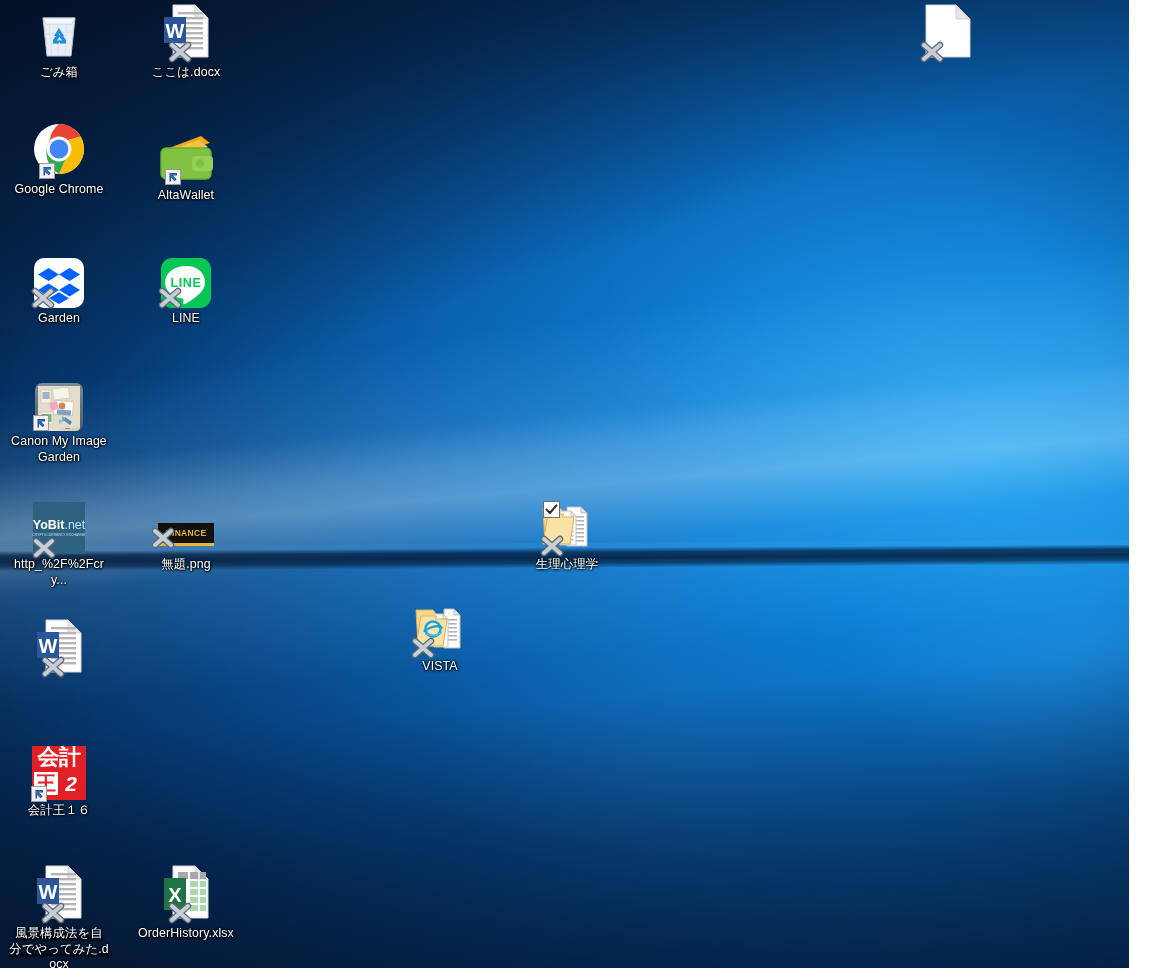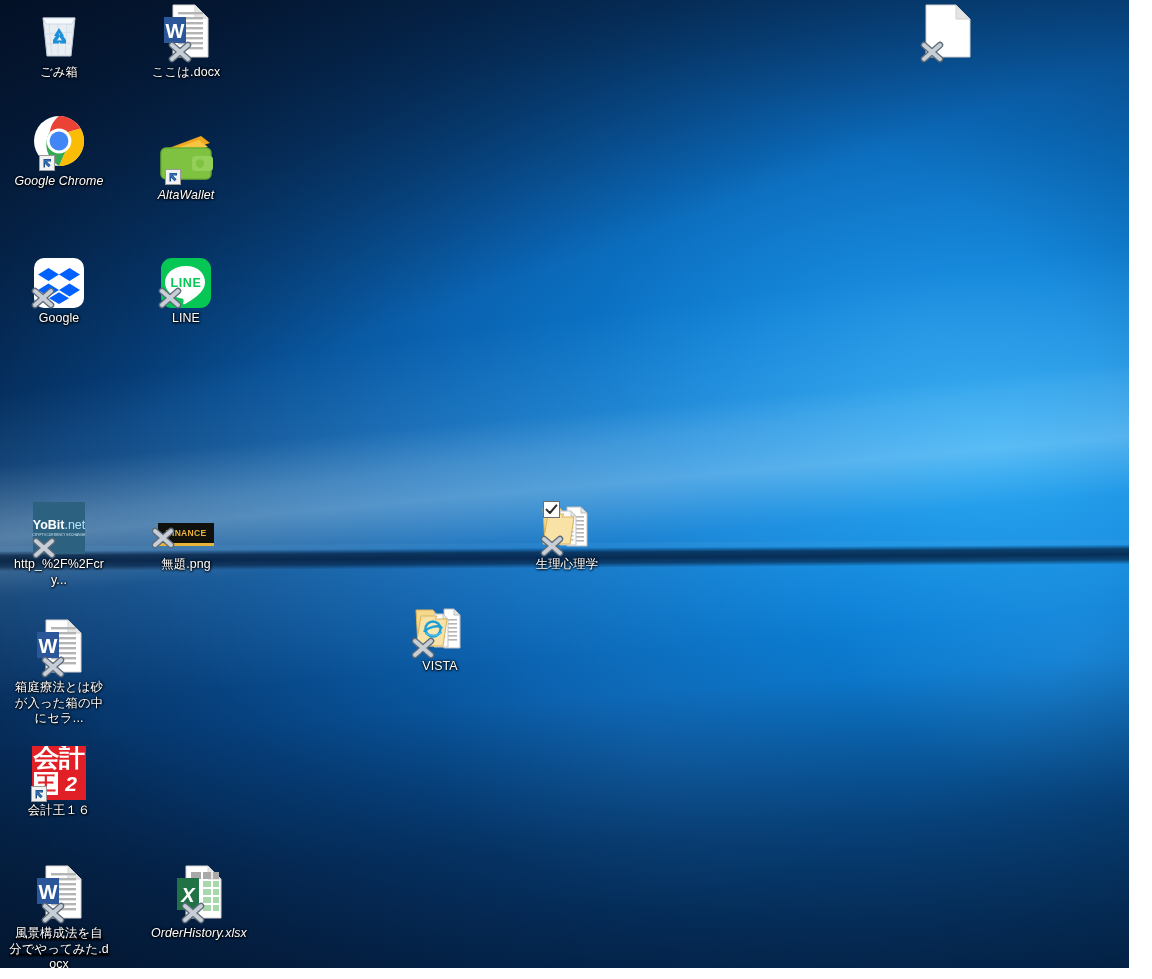--- a/index.html
+++ b/index.html
@@ -456,7 +456,7 @@
     </div>
   </div>
 
-  <div class="icon" style="left:9px; top:113px;font-style:italic;">
+  <div class="icon" style="left:9px; top:121px;">
     <div class="art">
       <span class="glyph">
         <svg class="chrome">

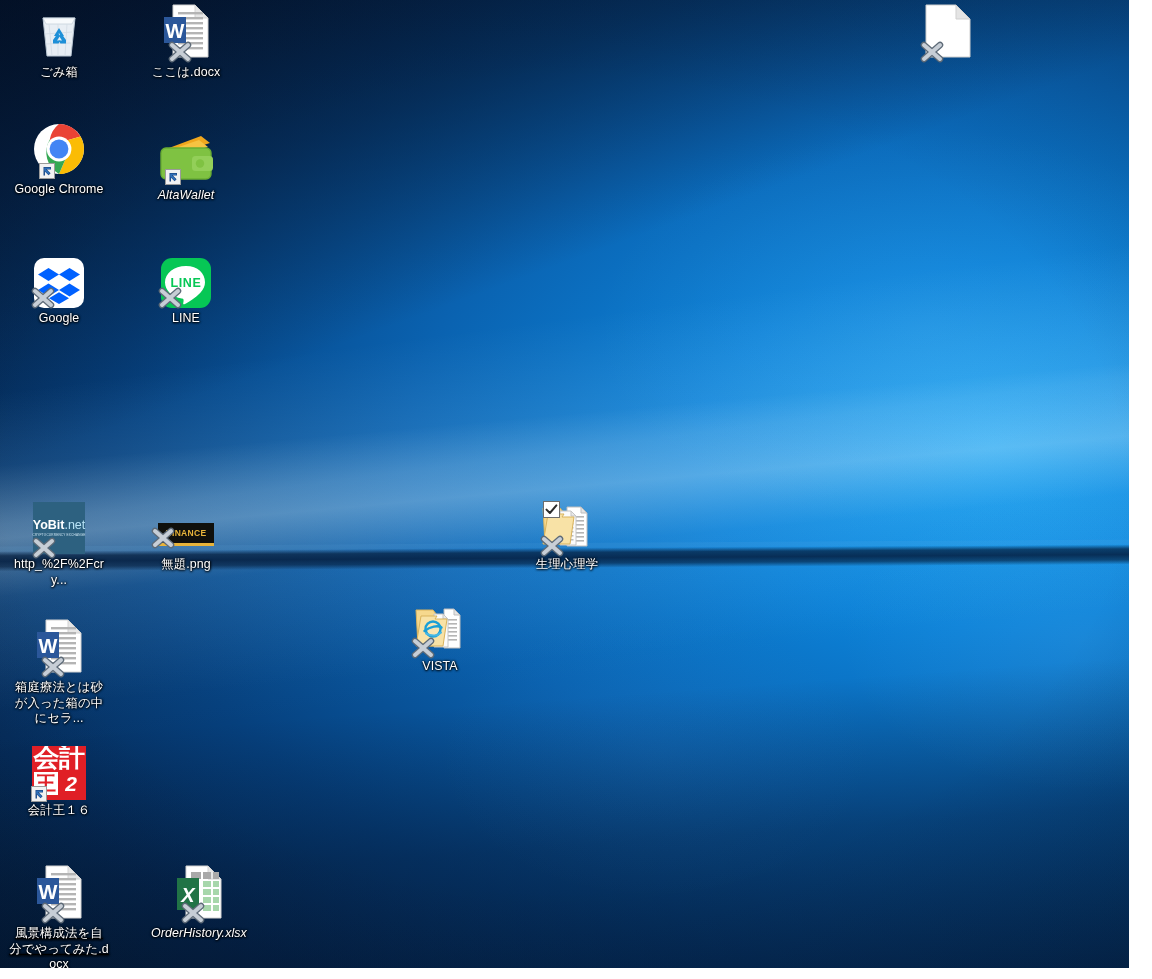--- a/index.html
+++ b/index.html
@@ -472,7 +472,7 @@
     <div class="label">Google Chrome</div>
   </div>
 
-  <div class="icon" style="left:136px; top:127px;font-style:italic;">
+  <div class="icon" style="left:136px; top:127px;">
     <div class="art">
       <span class="glyph">
         <svg class="wallet">

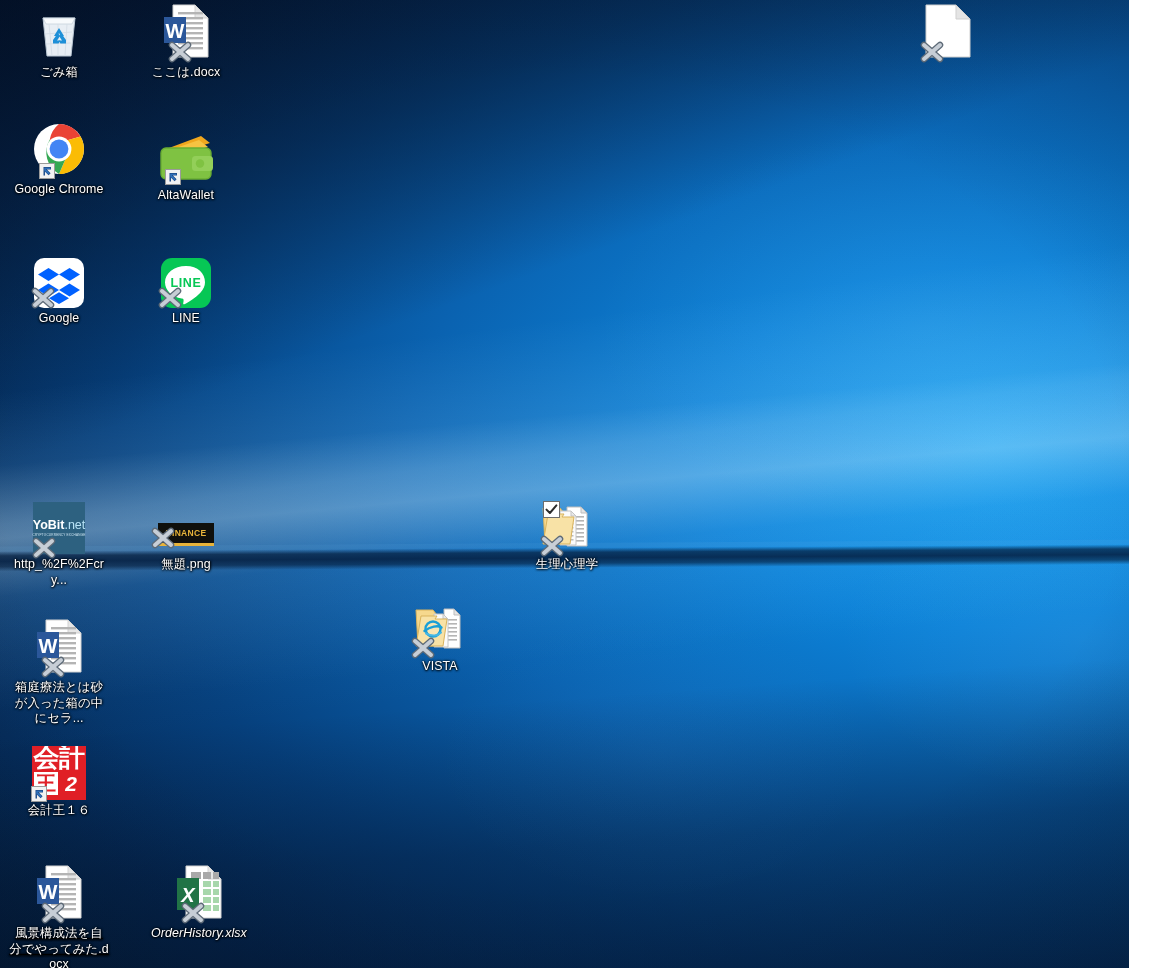--- a/index.html
+++ b/index.html
@@ -501,7 +501,7 @@
           </span>
       </span>
     </div>
-    <div class="label">Google</div>
+    <div class="label">Garden</div>
   </div>
 
   <div class="icon" style="left:136px; top:250px;">

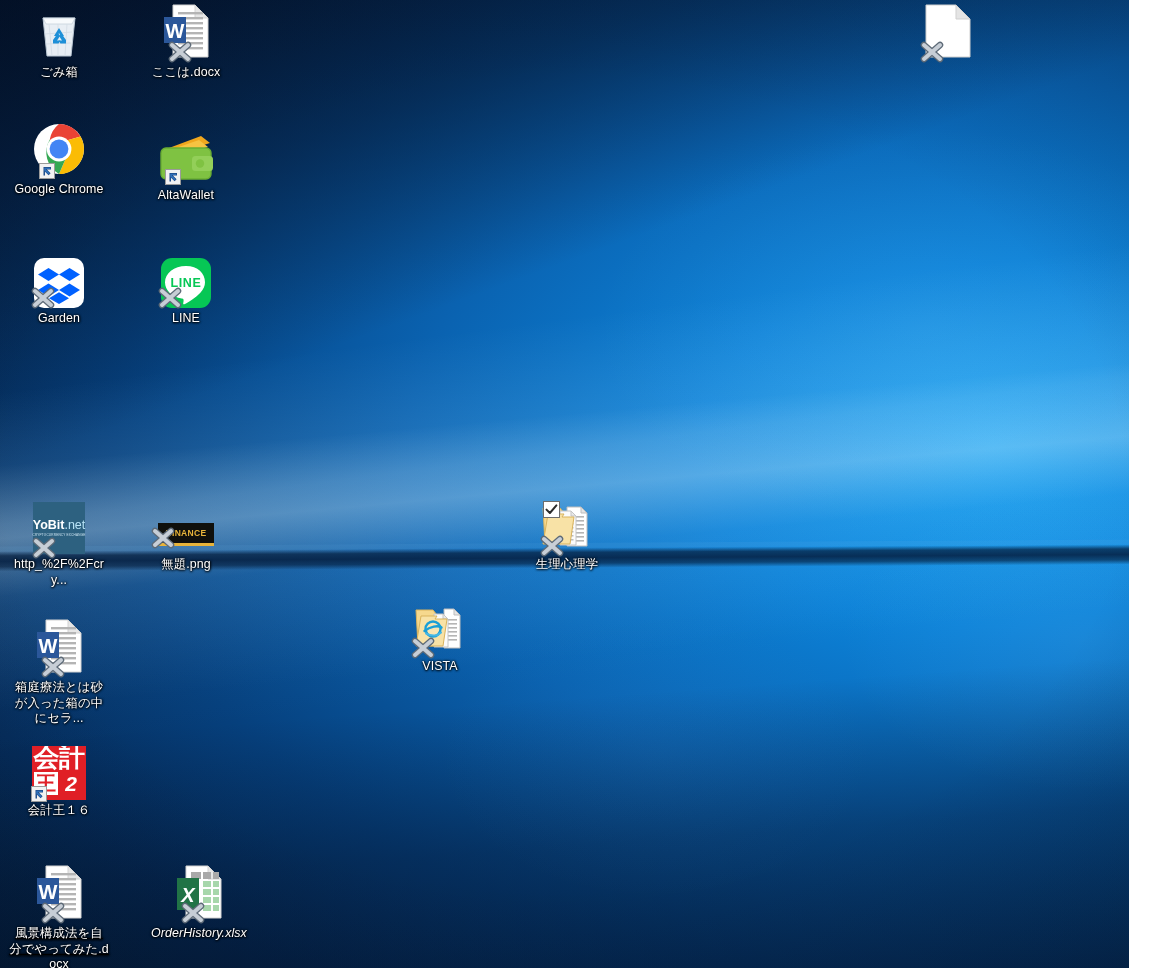--- a/index.html
+++ b/index.html
@@ -520,6 +520,21 @@
     <div class="label">LINE</div>
   </div>
 
+  <div class="icon" style="left:9px; top:373px;">
+    <div class="art">
+      <span class="glyph">
+        <span class="canon" style="display:block;"><span class="canon-inner"><svg width="42" height="42">
+                <use href="#sym-canon-collage"></use>
+              </svg></span></span>
+        <span class="badge-shortcut" style="left:-2px;">
+            <svg width="14" height="14">
+              <use href="#sym-arrow"></use>
+            </svg>
+          </span>
+      </span>
+    </div>
+    <div class="label">Canon My Image Garden</div>
+  </div>
 
   <div class="icon" style="left:9px; top:496px;">
     <div class="art">

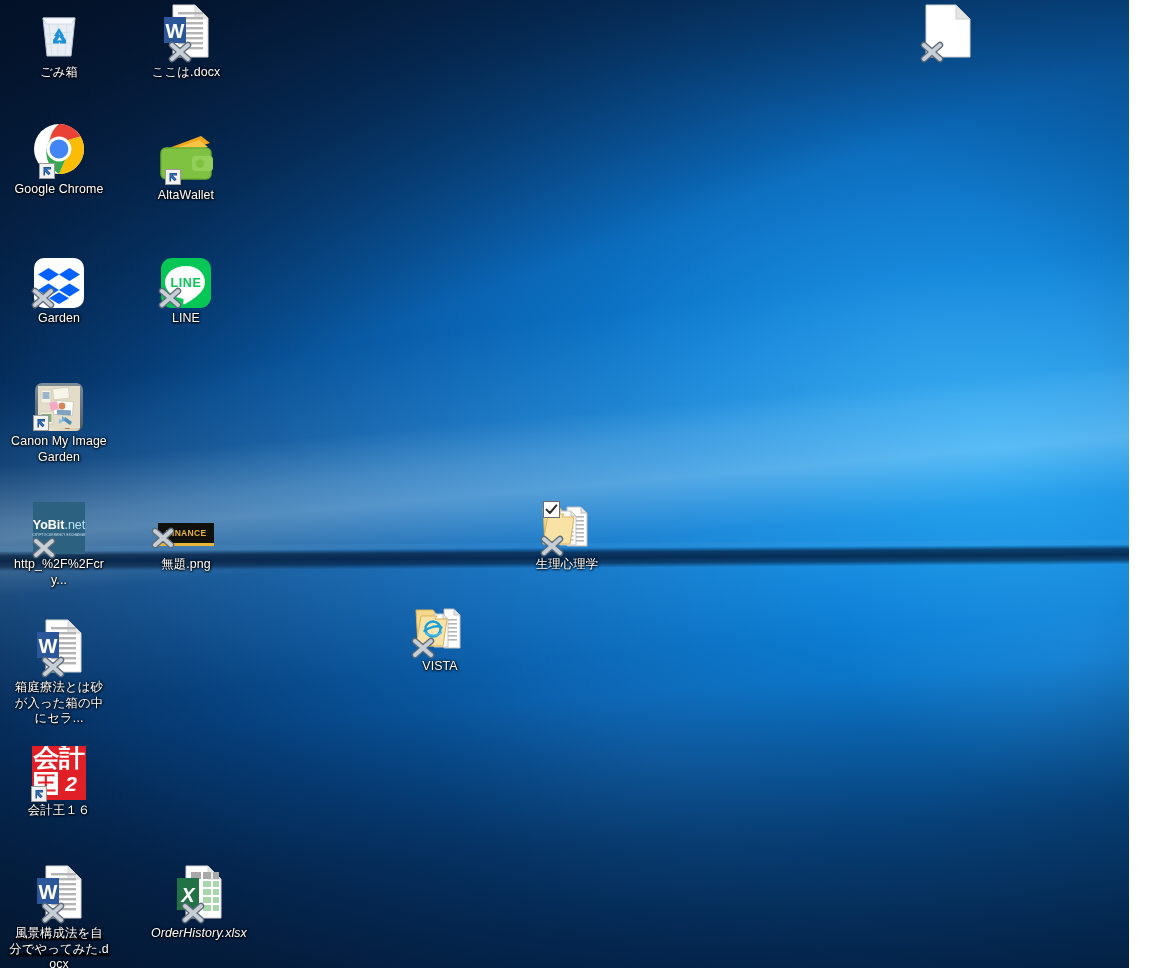--- a/index.html
+++ b/index.html
@@ -605,7 +605,6 @@
           </span>
       </span>
     </div>
-    <div class="label">箱庭療法とは砂が入った箱の中にセラ...</div>
   </div>
 
   <div class="icon" style="left:390px; top:598px;">

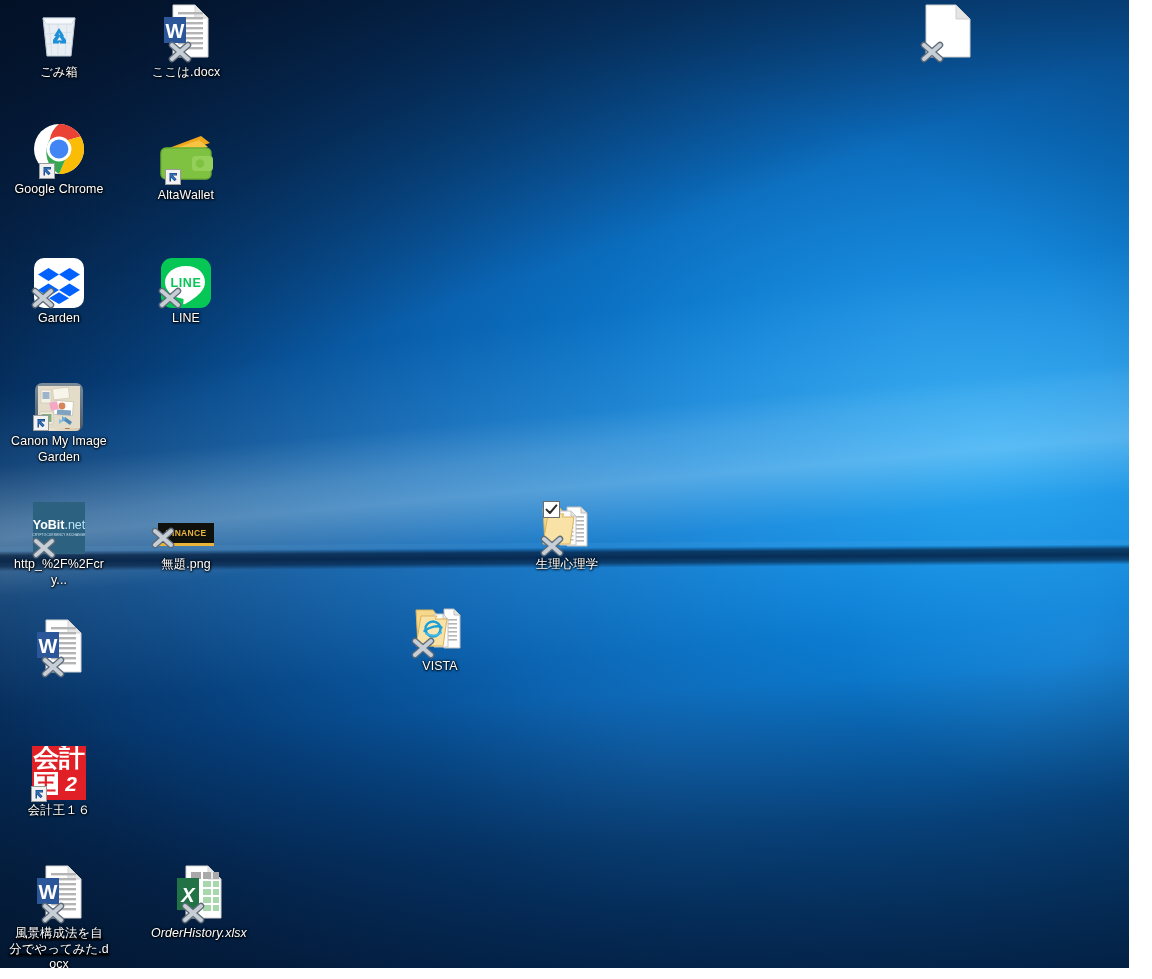--- a/index.html
+++ b/index.html
@@ -627,7 +627,7 @@
     <div class="art">
       <span class="glyph">
         <span class="kaikei" style="display:block;">
-          <span style="position:absolute;left:0;top:-1px;width:54px;text-align:center;color:#ffffff;font-size:26px;font-weight:bold;line-height:24px;letter-spacing:-0.5px;font-family:'DejaVu Sans',sans-serif;">会計</span>
+          <span style="position:absolute;left:0;top:-1px;width:54px;text-align:center;color:#ffffff;font-size:22px;font-weight:bold;line-height:24px;letter-spacing:-0.5px;font-family:'DejaVu Sans',sans-serif;">会計</span>
           <span style="position:absolute;left:2px;top:26px;width:24px;background:#ffffff;color:#e01f26;font-size:20px;font-weight:bold;line-height:23px;text-align:center;font-family:'DejaVu Sans',sans-serif;">王</span>
           <span style="position:absolute;left:26px;top:26px;width:26px;color:#ffffff;font-size:21px;font-weight:bold;font-style:italic;line-height:23px;text-align:center;">2</span>
         </span>

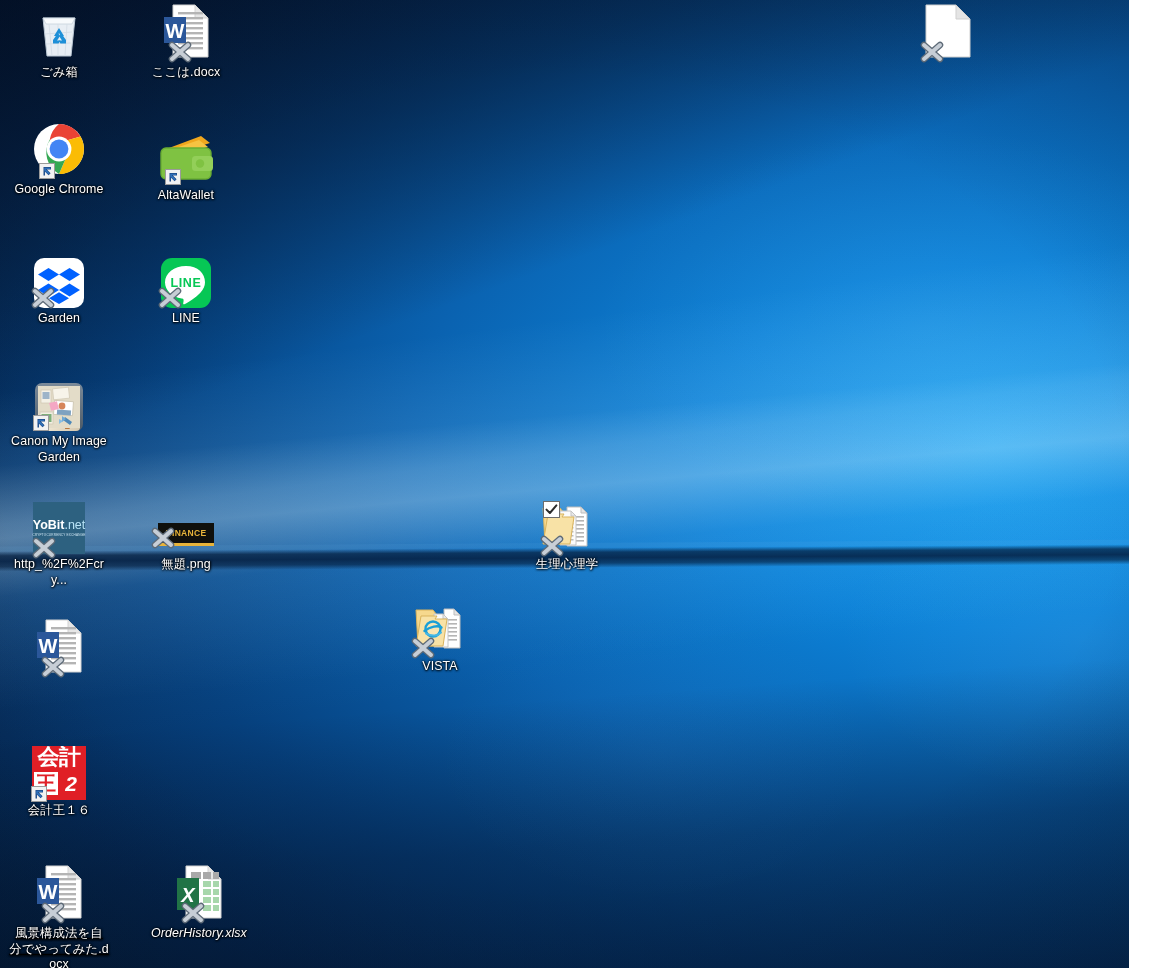--- a/index.html
+++ b/index.html
@@ -657,7 +657,7 @@
     <div class="label">風景構成法を自分でやってみた.docx</div>
   </div>
 
-  <div class="icon" style="left:149px; top:865px;font-style:italic;">
+  <div class="icon" style="left:136px; top:865px;">
     <div class="art">
       <span class="glyph">
         <svg class="xls">

